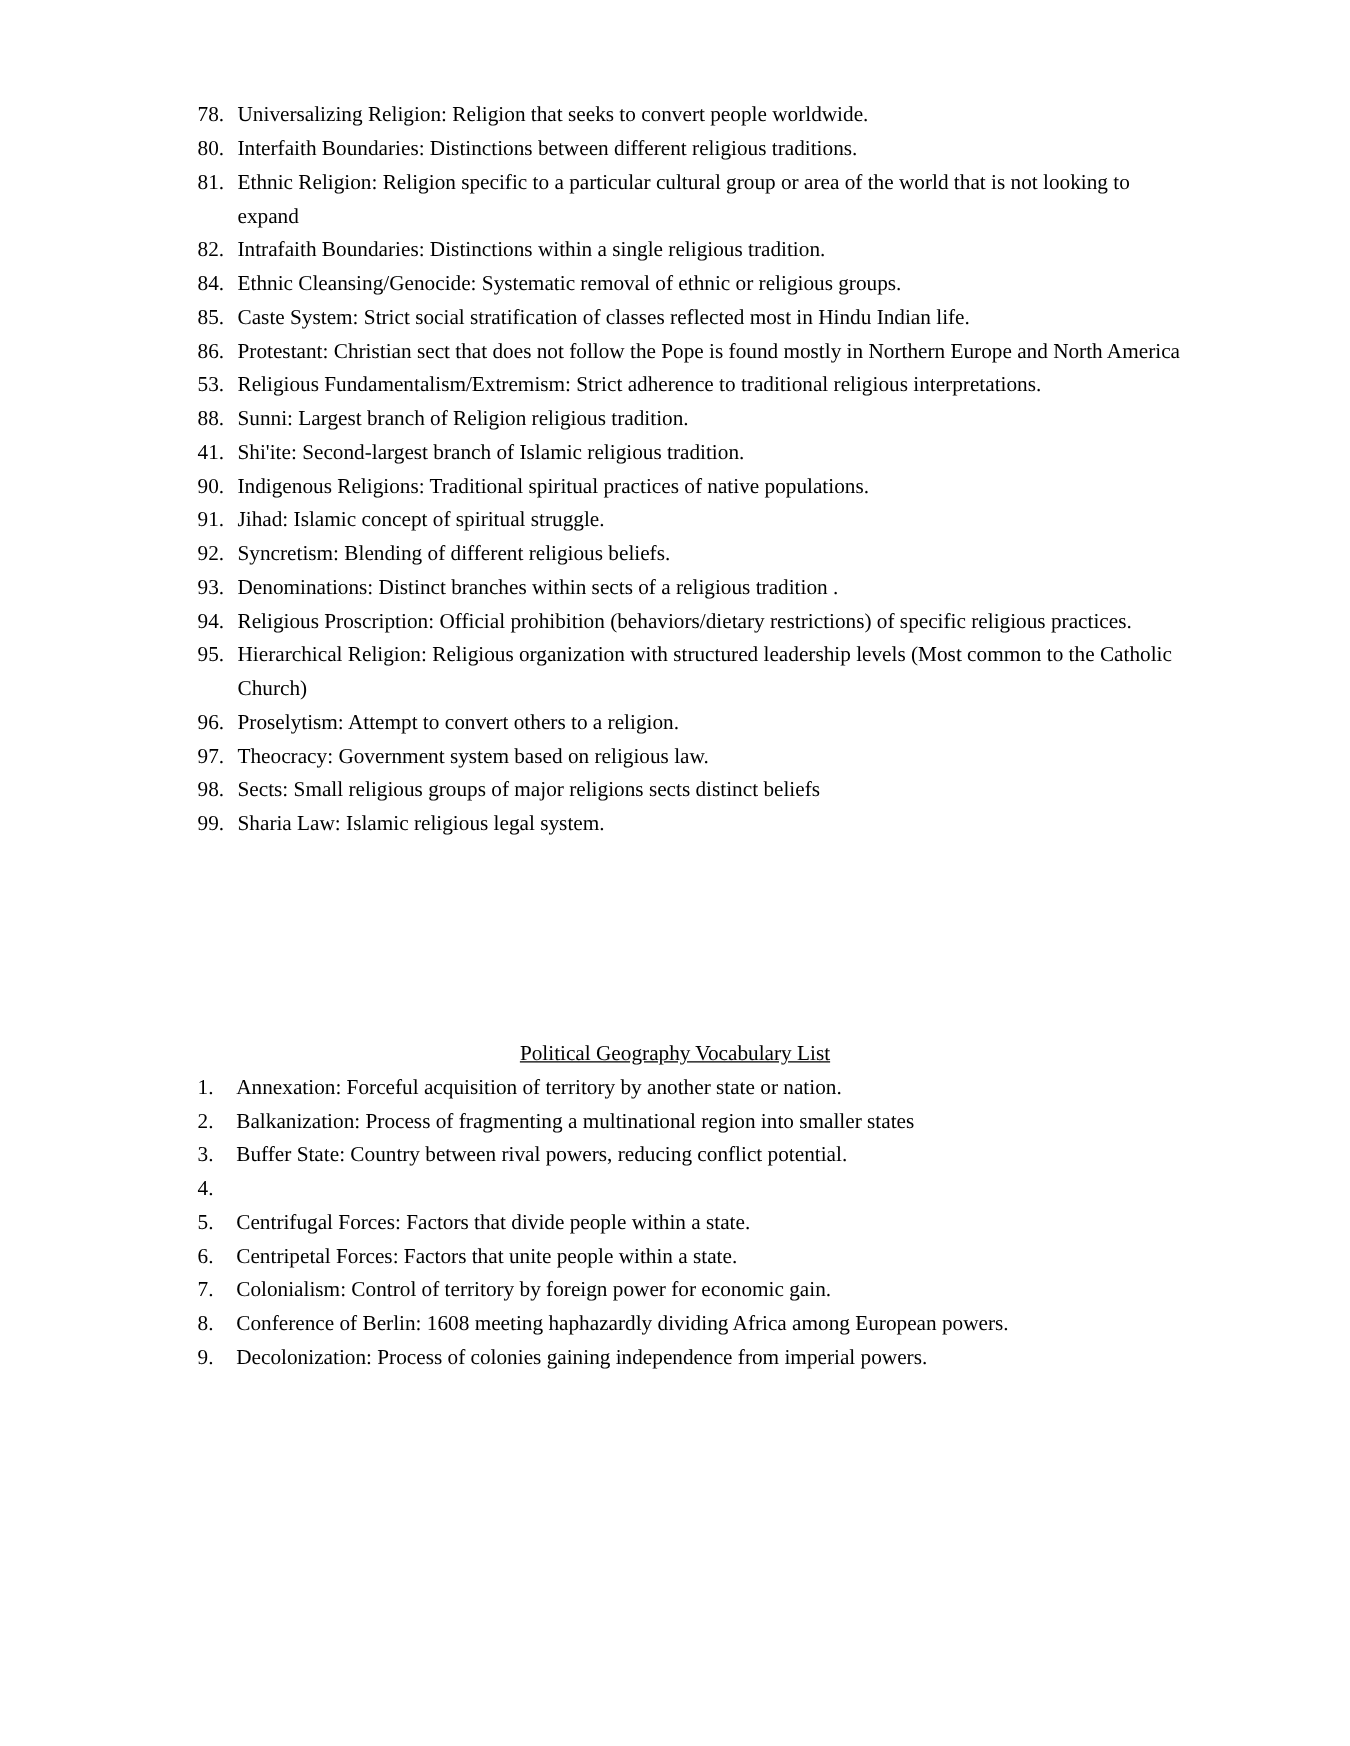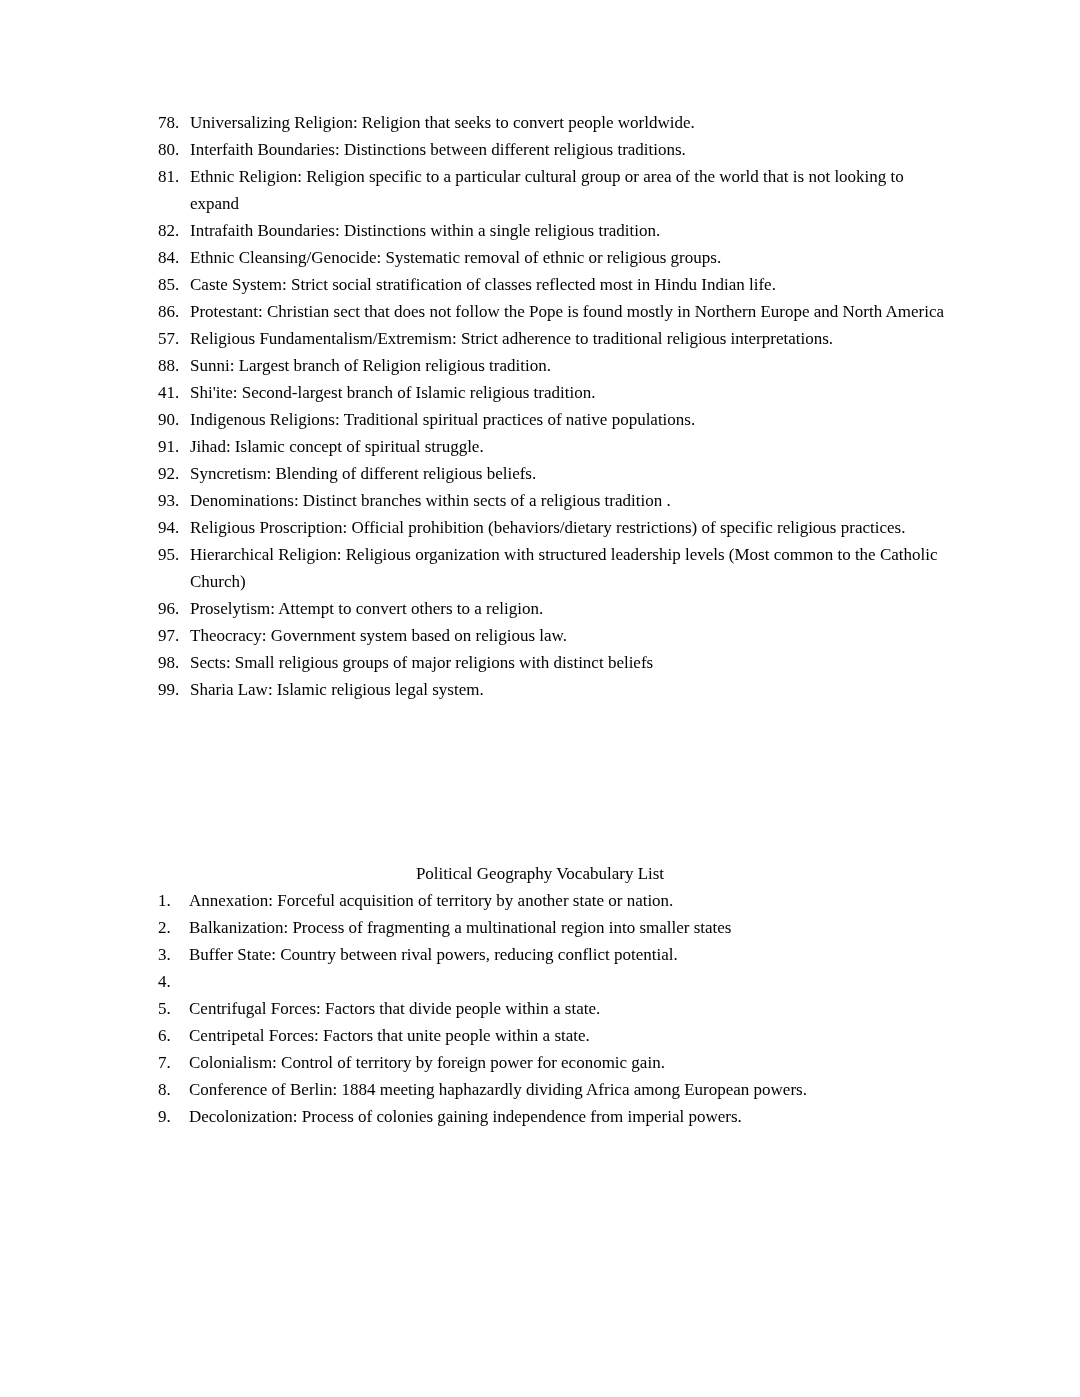--- a/index.html
+++ b/index.html
@@ -31,7 +31,7 @@
     align-items: flex-start;
   }
   .religion-list {
-    padding-top: 109px;
+    padding-top: 78px;
   }
   .religion-list .num {
     flex: 0 0 32px;

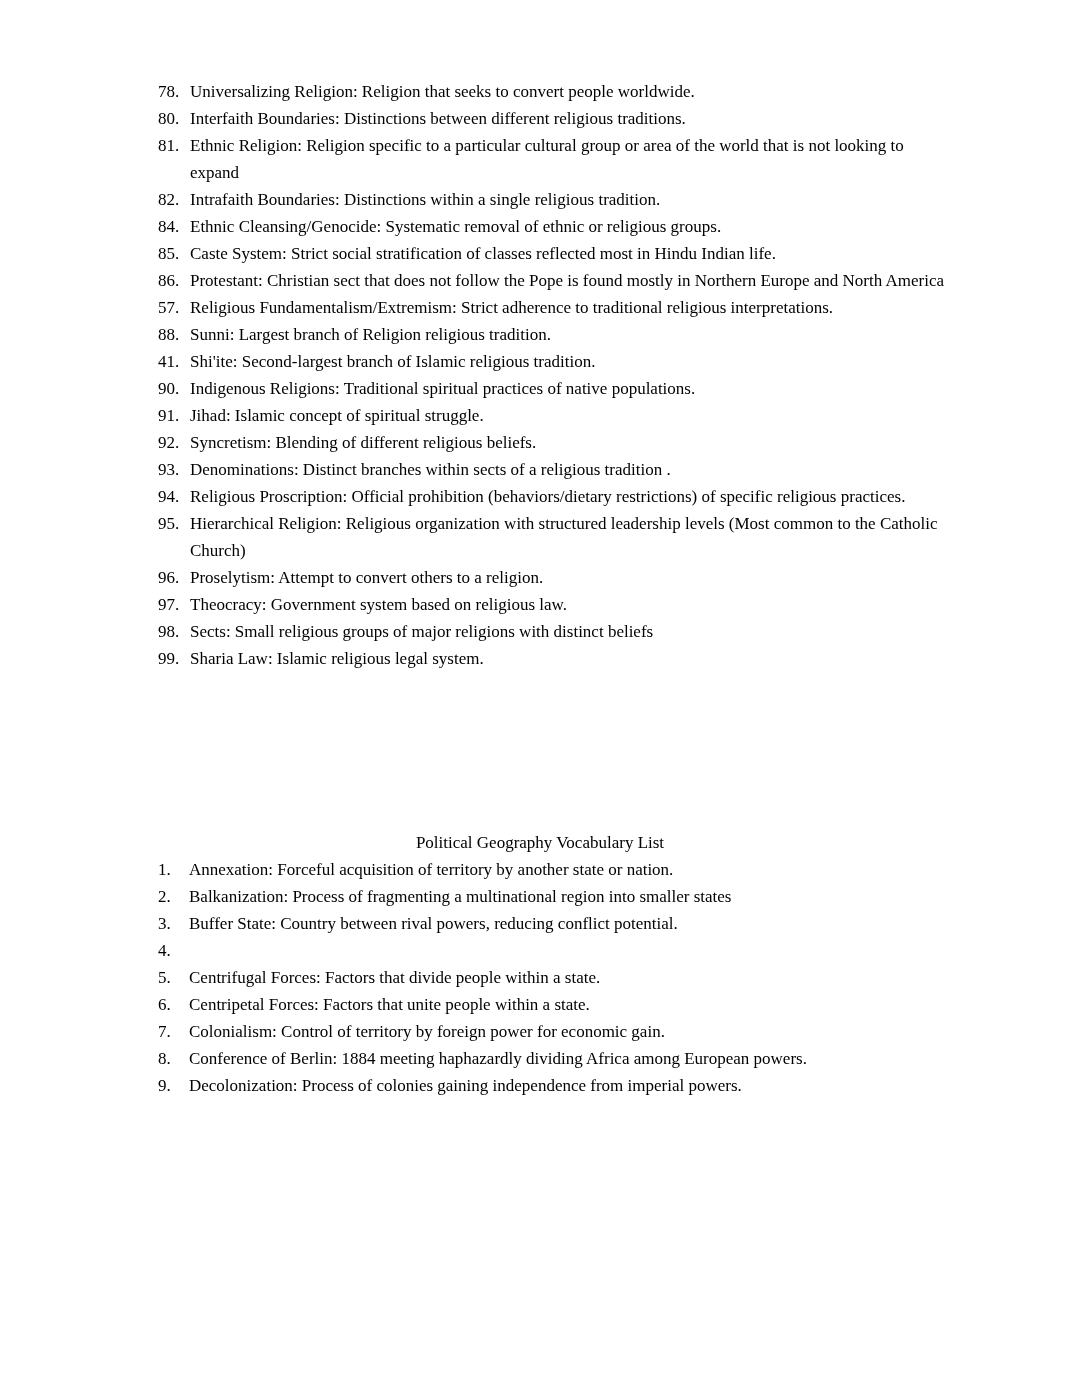--- a/index.html
+++ b/index.html
@@ -89,7 +89,7 @@
       <span class="txt">Protestant: Christian sect that does not follow the Pope is found mostly in Northern Europe and North America</span>
     </li>
     <li>
-      <span class="num">57.</span>
+      <span class="num">53.</span>
       <span class="txt">Religious Fundamentalism/Extremism: Strict adherence to traditional religious interpretations.</span>
     </li>
     <li>

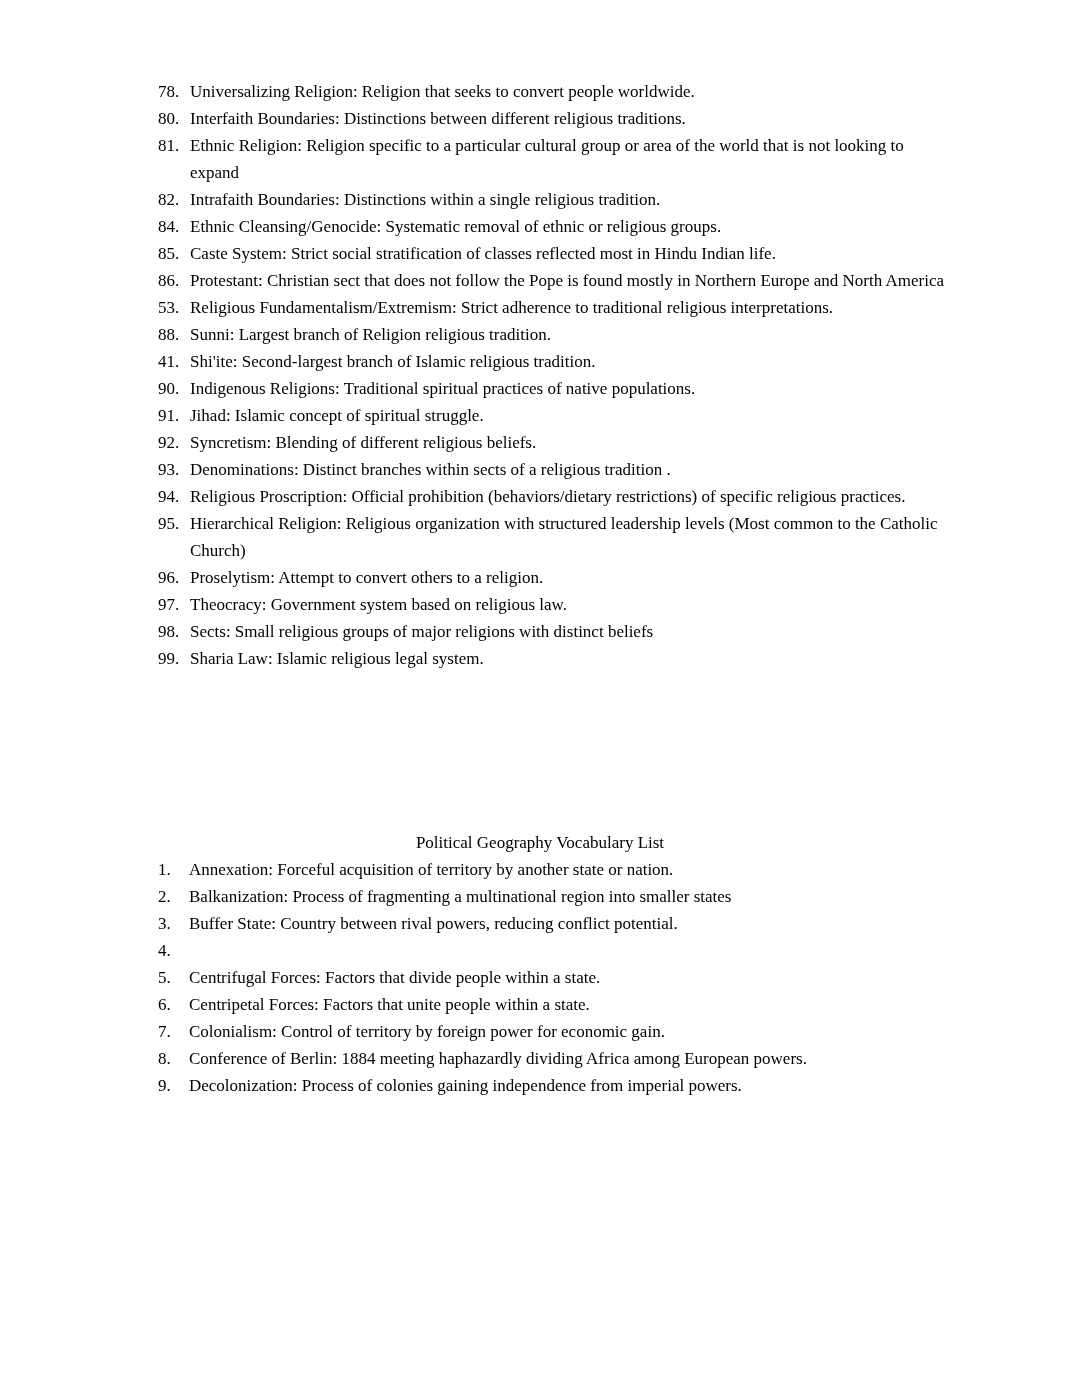--- a/index.html
+++ b/index.html
@@ -134,7 +134,7 @@
     </li>
     <li>
       <span class="num">98.</span>
-      <span class="txt">Sects: Small religious groups of major religions with distinct beliefs</span>
+      <span class="txt">Sects: Small religious groups of major religions sects distinct beliefs</span>
     </li>
     <li>
       <span class="num">99.</span>

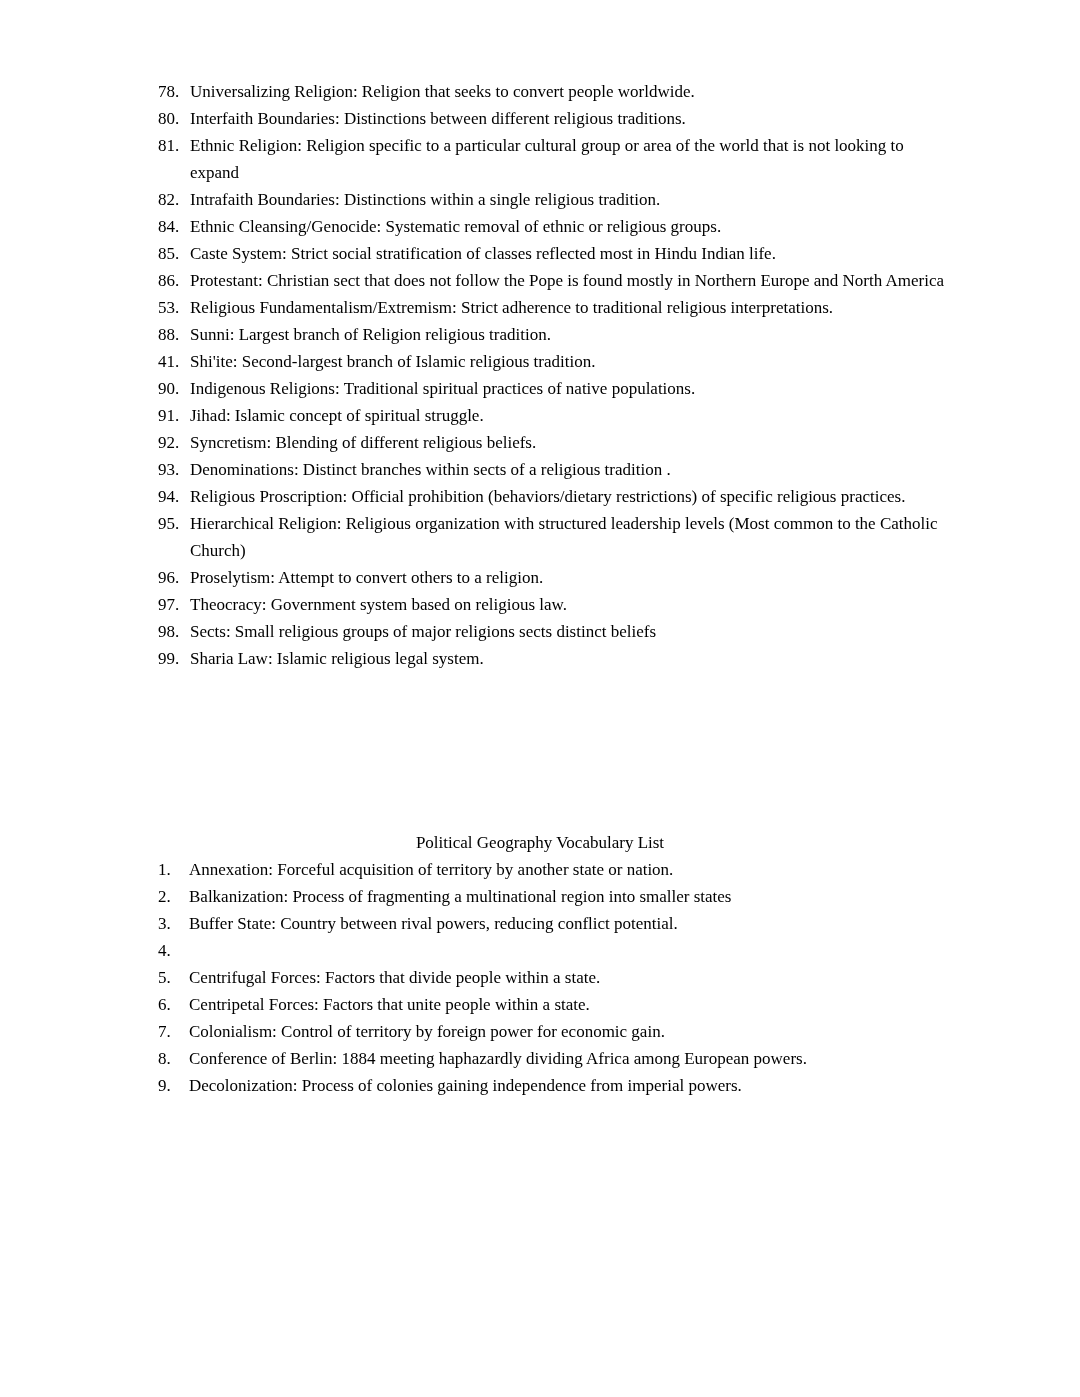--- a/index.html
+++ b/index.html
@@ -52,6 +52,7 @@
     text-align: center;
     width: 1080px;
     margin-top: 157px;
+    text-decoration: underline;
   }
 </style>
 </head>

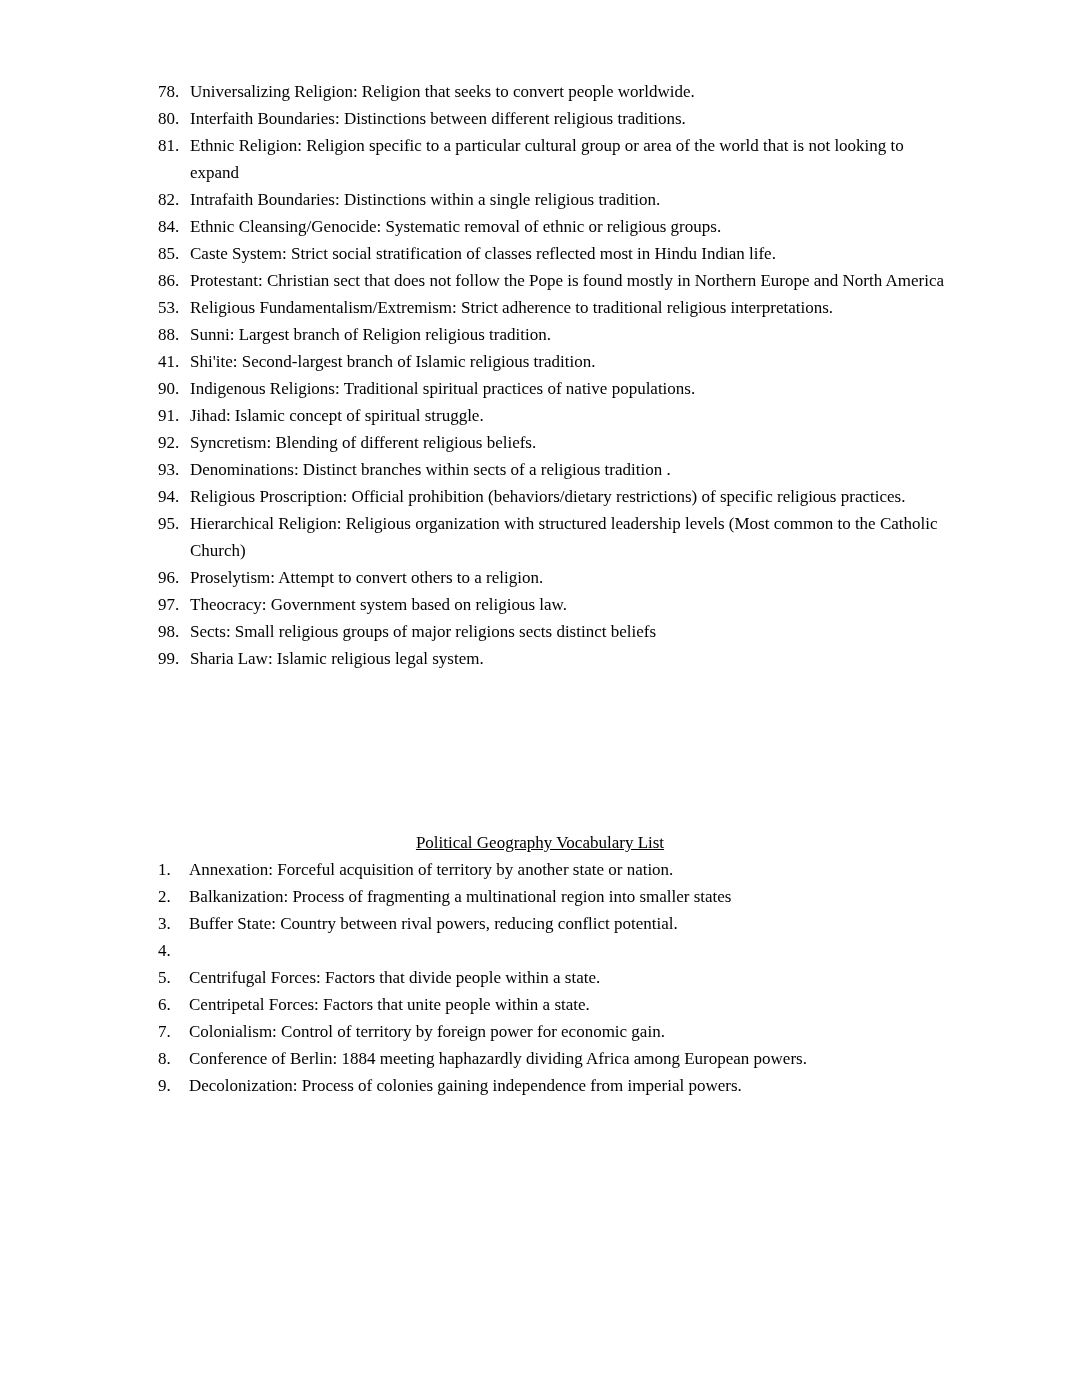--- a/index.html
+++ b/index.html
@@ -175,7 +175,7 @@
     </li>
     <li>
       <span class="num">8.</span>
-      <span class="txt">Conference of Berlin: 1884 meeting haphazardly dividing Africa among European powers.</span>
+      <span class="txt">Conference of Berlin: 1608 meeting haphazardly dividing Africa among European powers.</span>
     </li>
     <li>
       <span class="num">9.</span>

